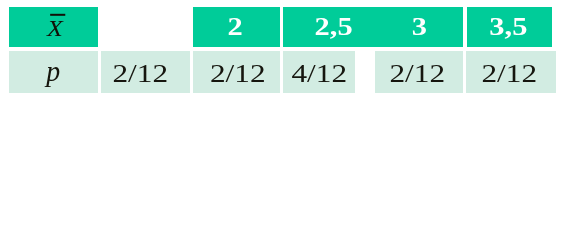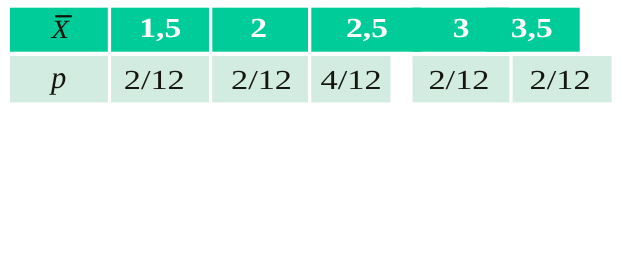--- a/index.html
+++ b/index.html
@@ -67,9 +67,6 @@
     <div class="cell label-cell" style="left:0px;width:89px">
       <span class="txt sym xbar"><span class="bar"></span><span>X</span></span>
     </div>
-    <div class="cell" style="left:92.2px;width:88.6px">
-      <span class="txt" style="--dx:0.0px">1,5</span>
-    </div>
     <div class="cell" style="left:184px;width:87.2px">
       <span class="txt" style="--dx:-1.2px">2</span>
     </div>

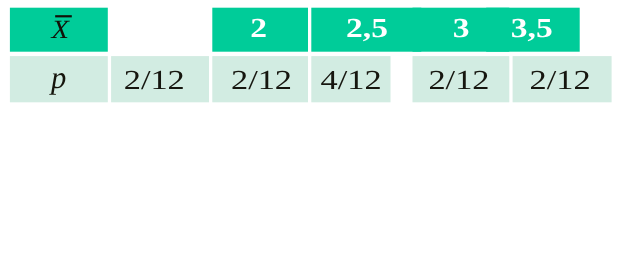--- a/index.html
+++ b/index.html
@@ -76,7 +76,7 @@
     <div class="cell" style="left:365.6px;width:88.4px">
       <span class="txt" style="--dx:0px">3</span>
     </div>
-    <div class="cell" style="left:433px;width:85px">
+    <div class="cell" style="left:458px;width:85px">
       <span class="txt" style="--dx:-1.2px">3,5</span>
     </div>
   </div>

